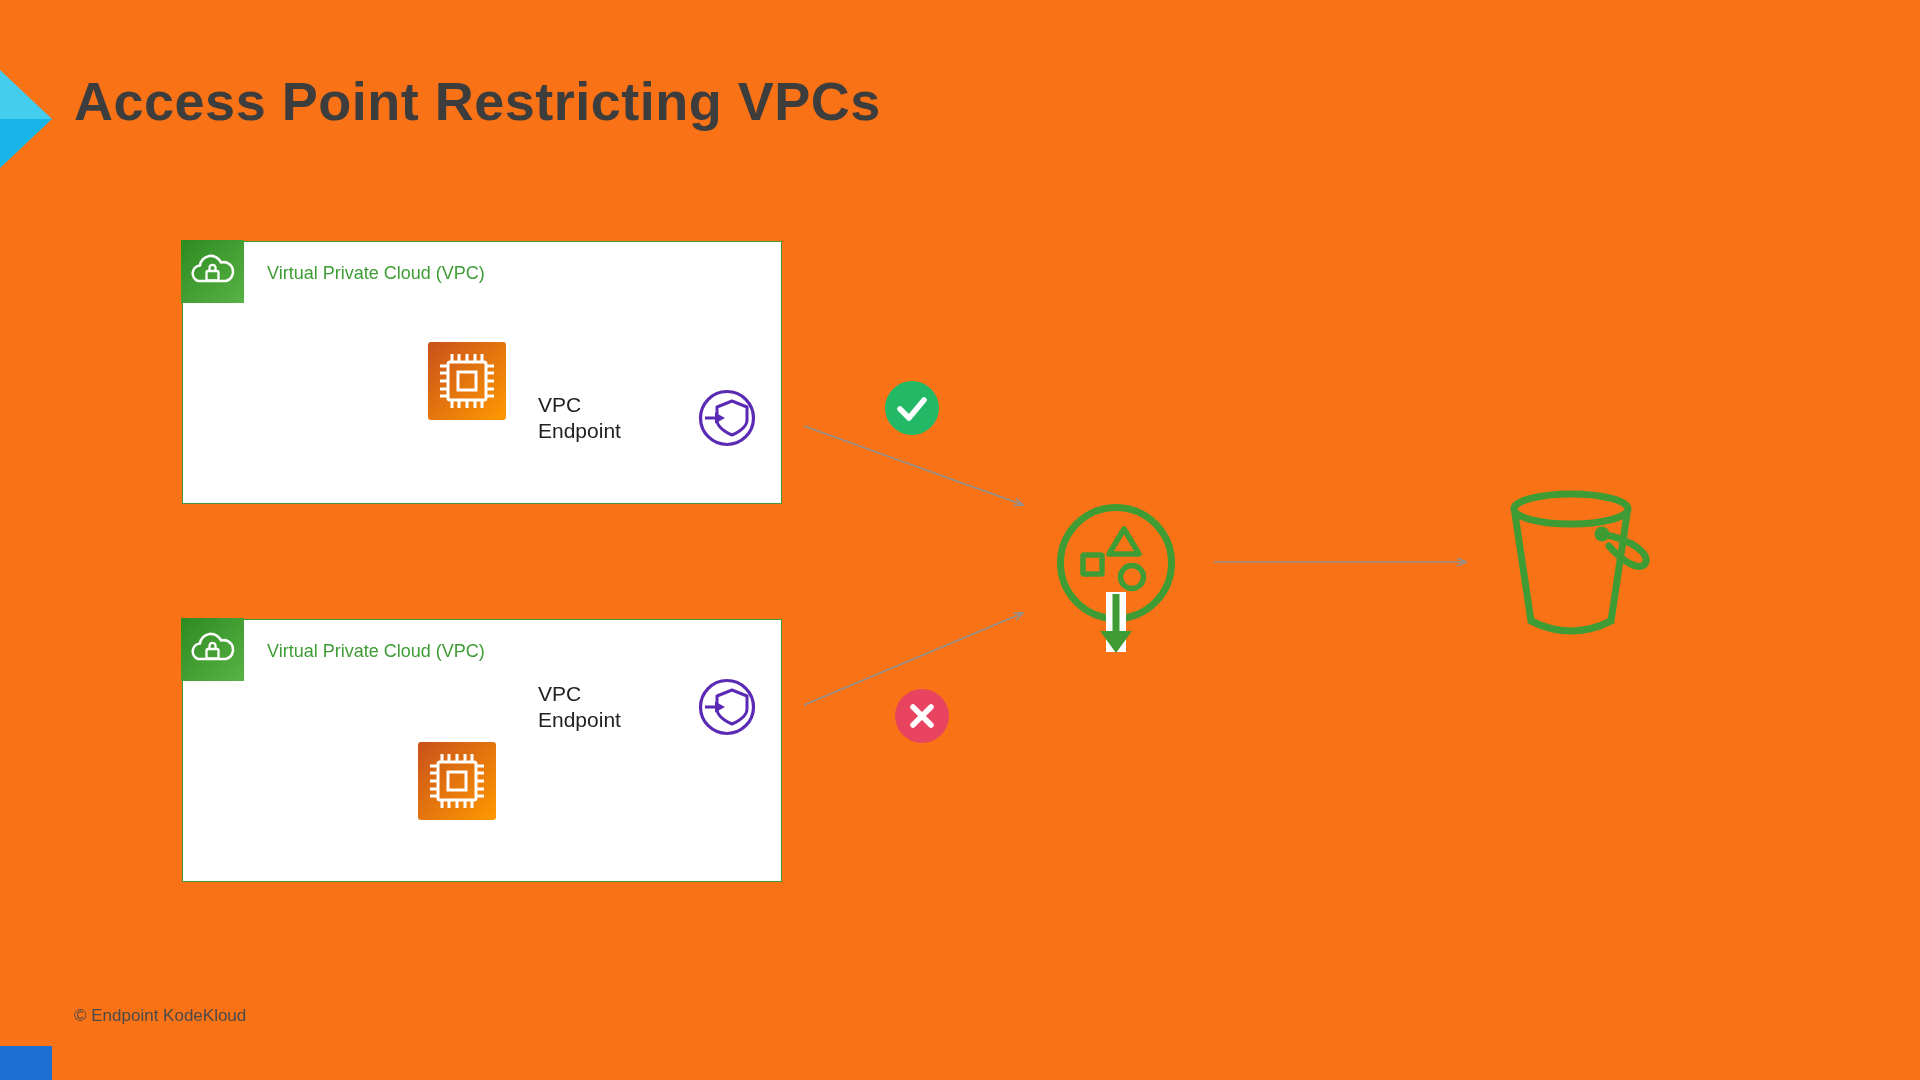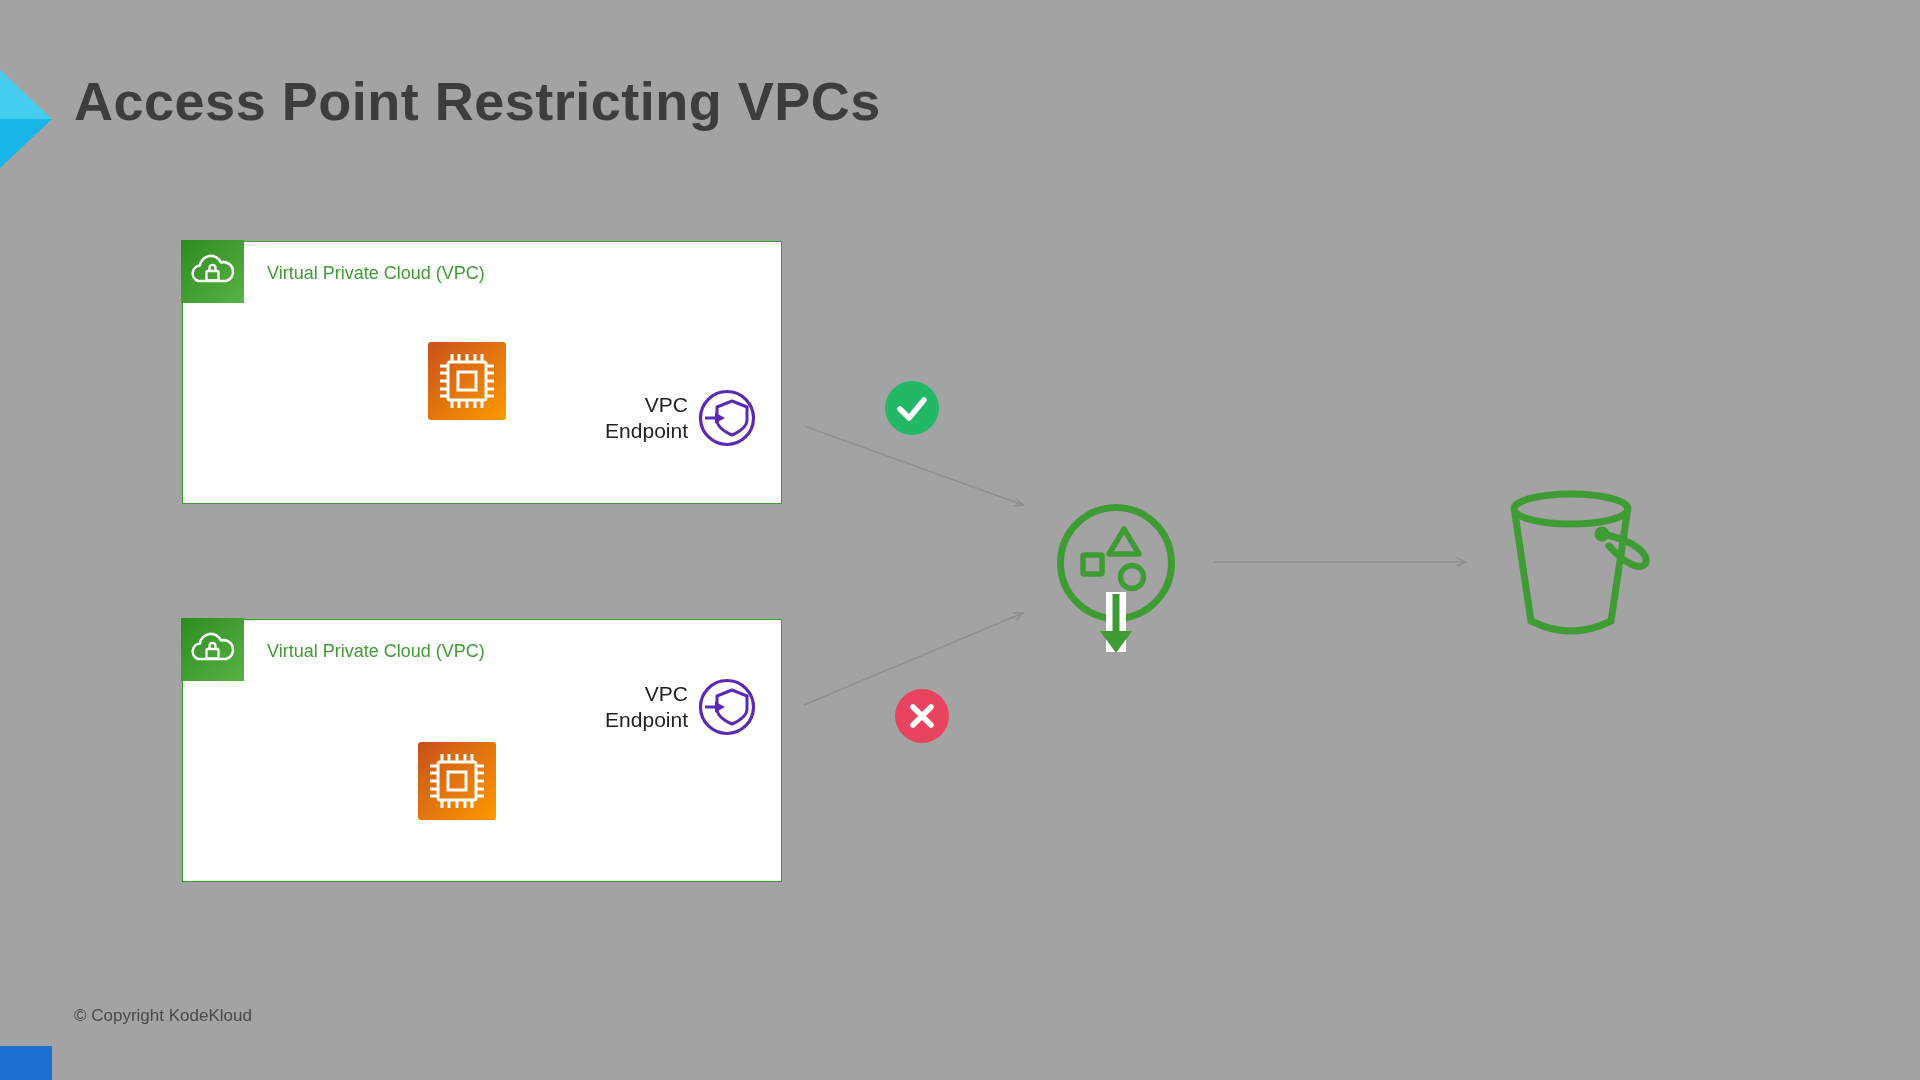--- a/index.html
+++ b/index.html
@@ -6,7 +6,7 @@
   html,body { background:#ffffff; }
   .slide {
     position:relative; width:1920px; height:1080px;
-    background:#a3a3a3; overflow:hidden;
+    background:#f97316; overflow:hidden;
     font-family:"Liberation Sans", sans-serif;
   }
   

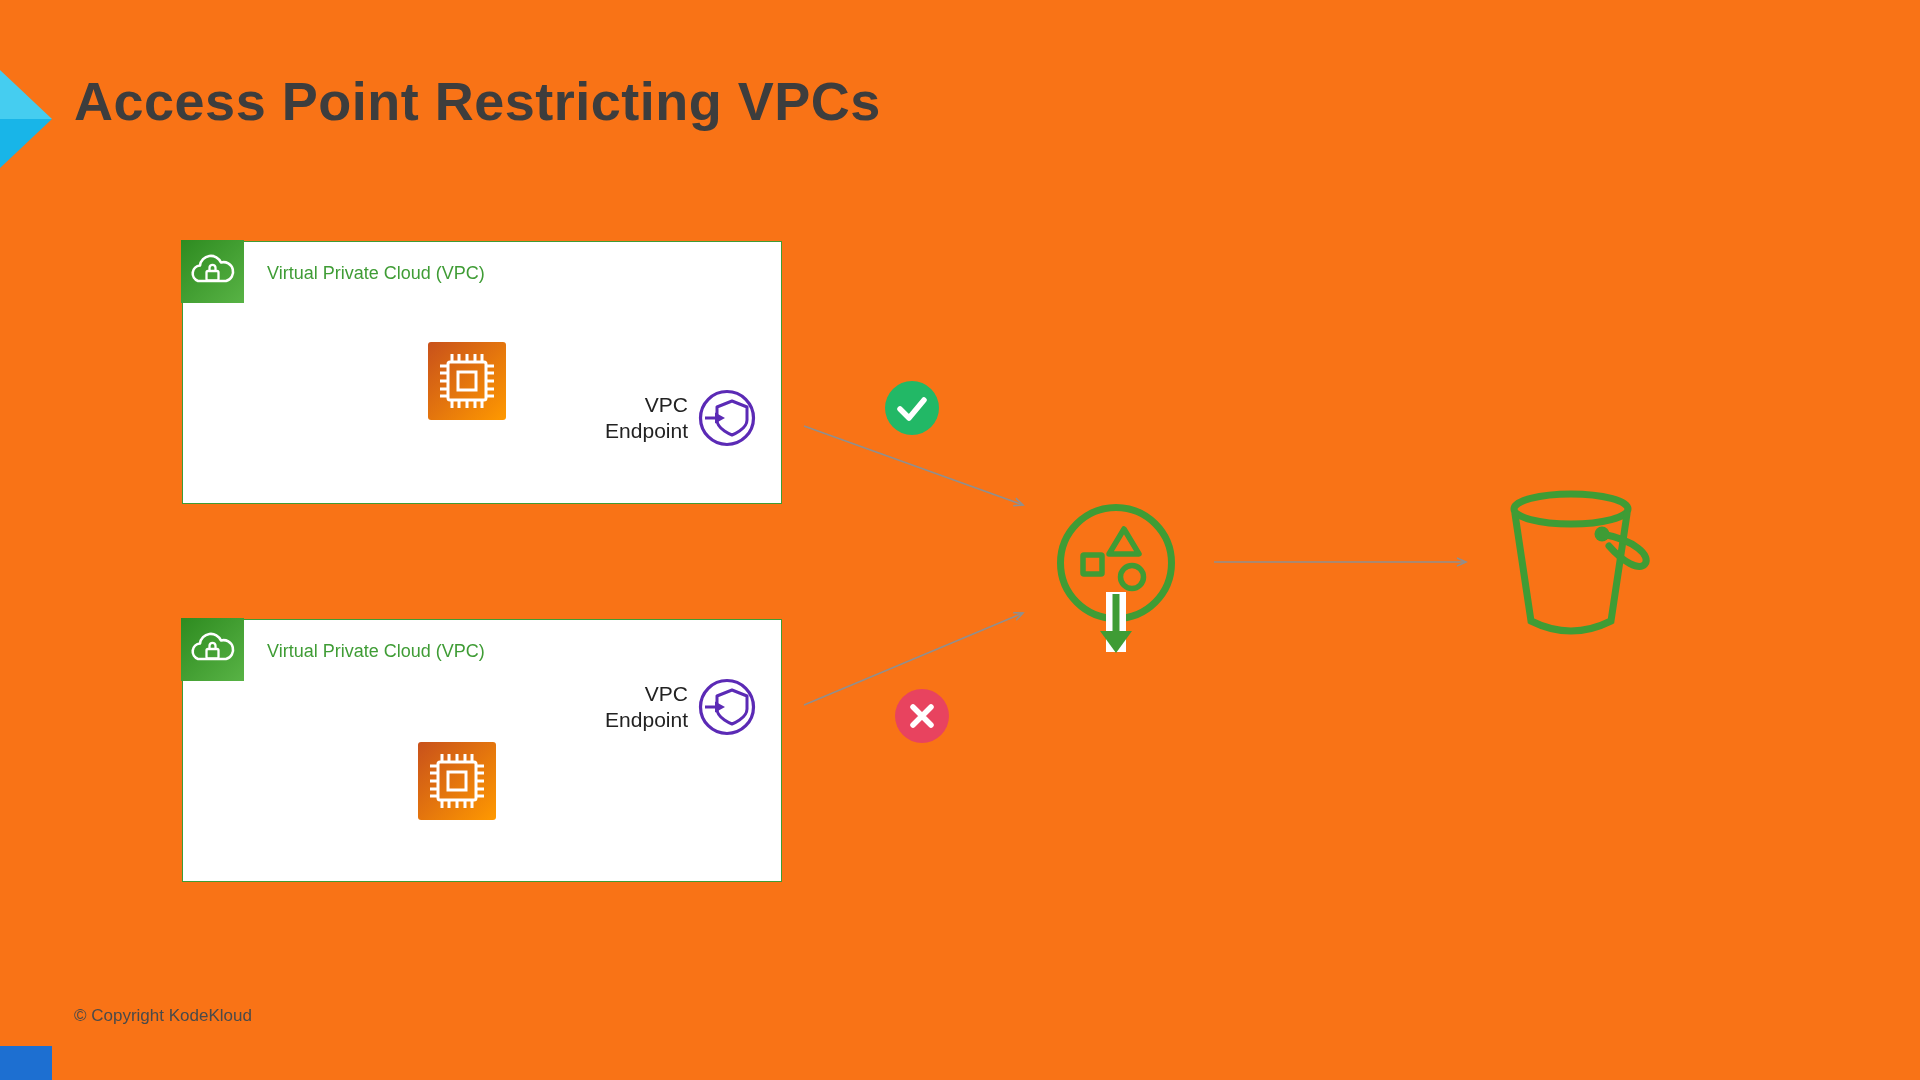--- a/index.html
+++ b/index.html
@@ -42,7 +42,7 @@
   .b1 .ep-icon { left:513px; top:145px; }
   .b2 .ep-icon { left:513px; top:56px; }
   .ep-text {
-    position:absolute; width:150px; text-align:right;
+    position:absolute; width:150px; 
     font-size:21px; line-height:26px; color:#222222;
   }
   .b1 .ep-text { left:355px; top:150px; }

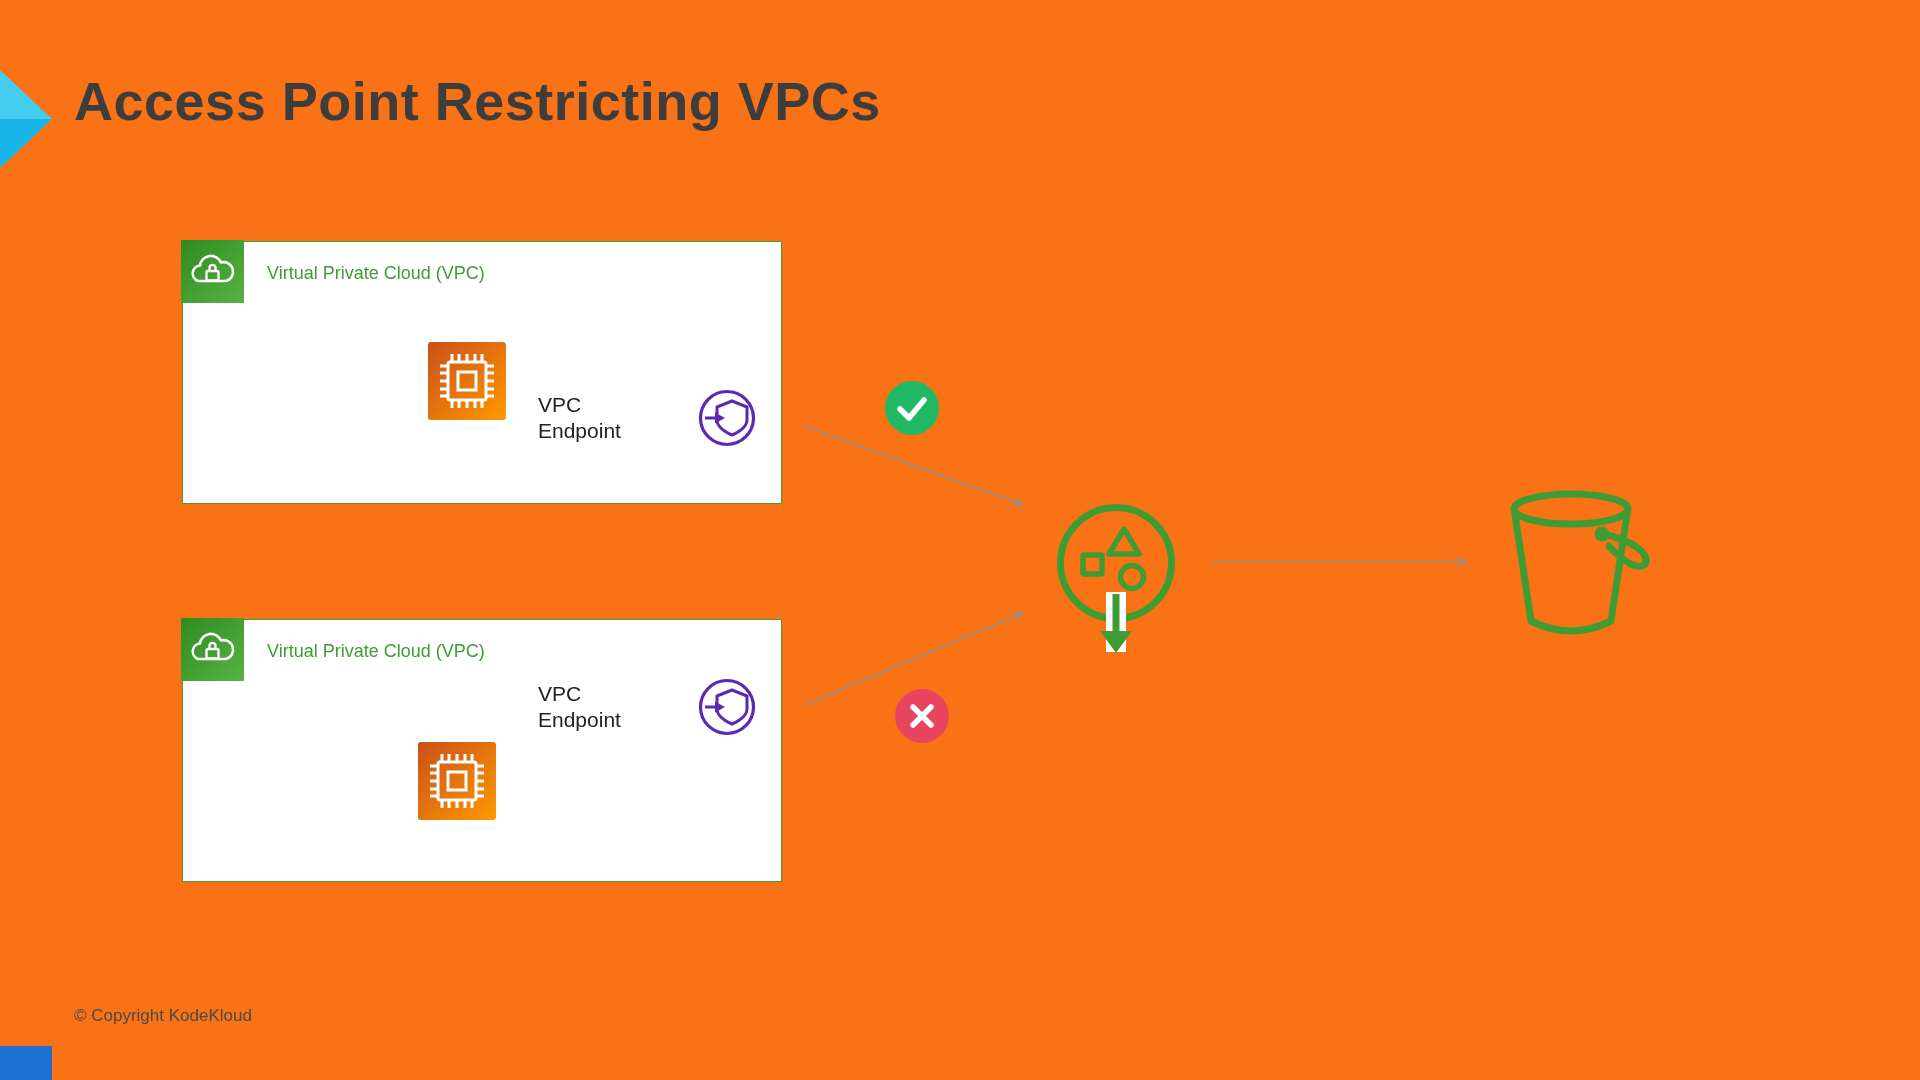--- a/index.html
+++ b/index.html
@@ -174,7 +174,7 @@
     <path d="M97,46 C130,52 146,68 140,76 C134,83 118,74 104,58" fill="none" stroke="#3f9c35" stroke-width="7" stroke-linecap="round"></path>
   </svg>
 
-  <div class="footer-text">© Copyright KodeKloud</div>
+  <div class="footer-text">© Endpoint KodeKloud</div>
   <div class="corner-square"></div>
 
 </div>

